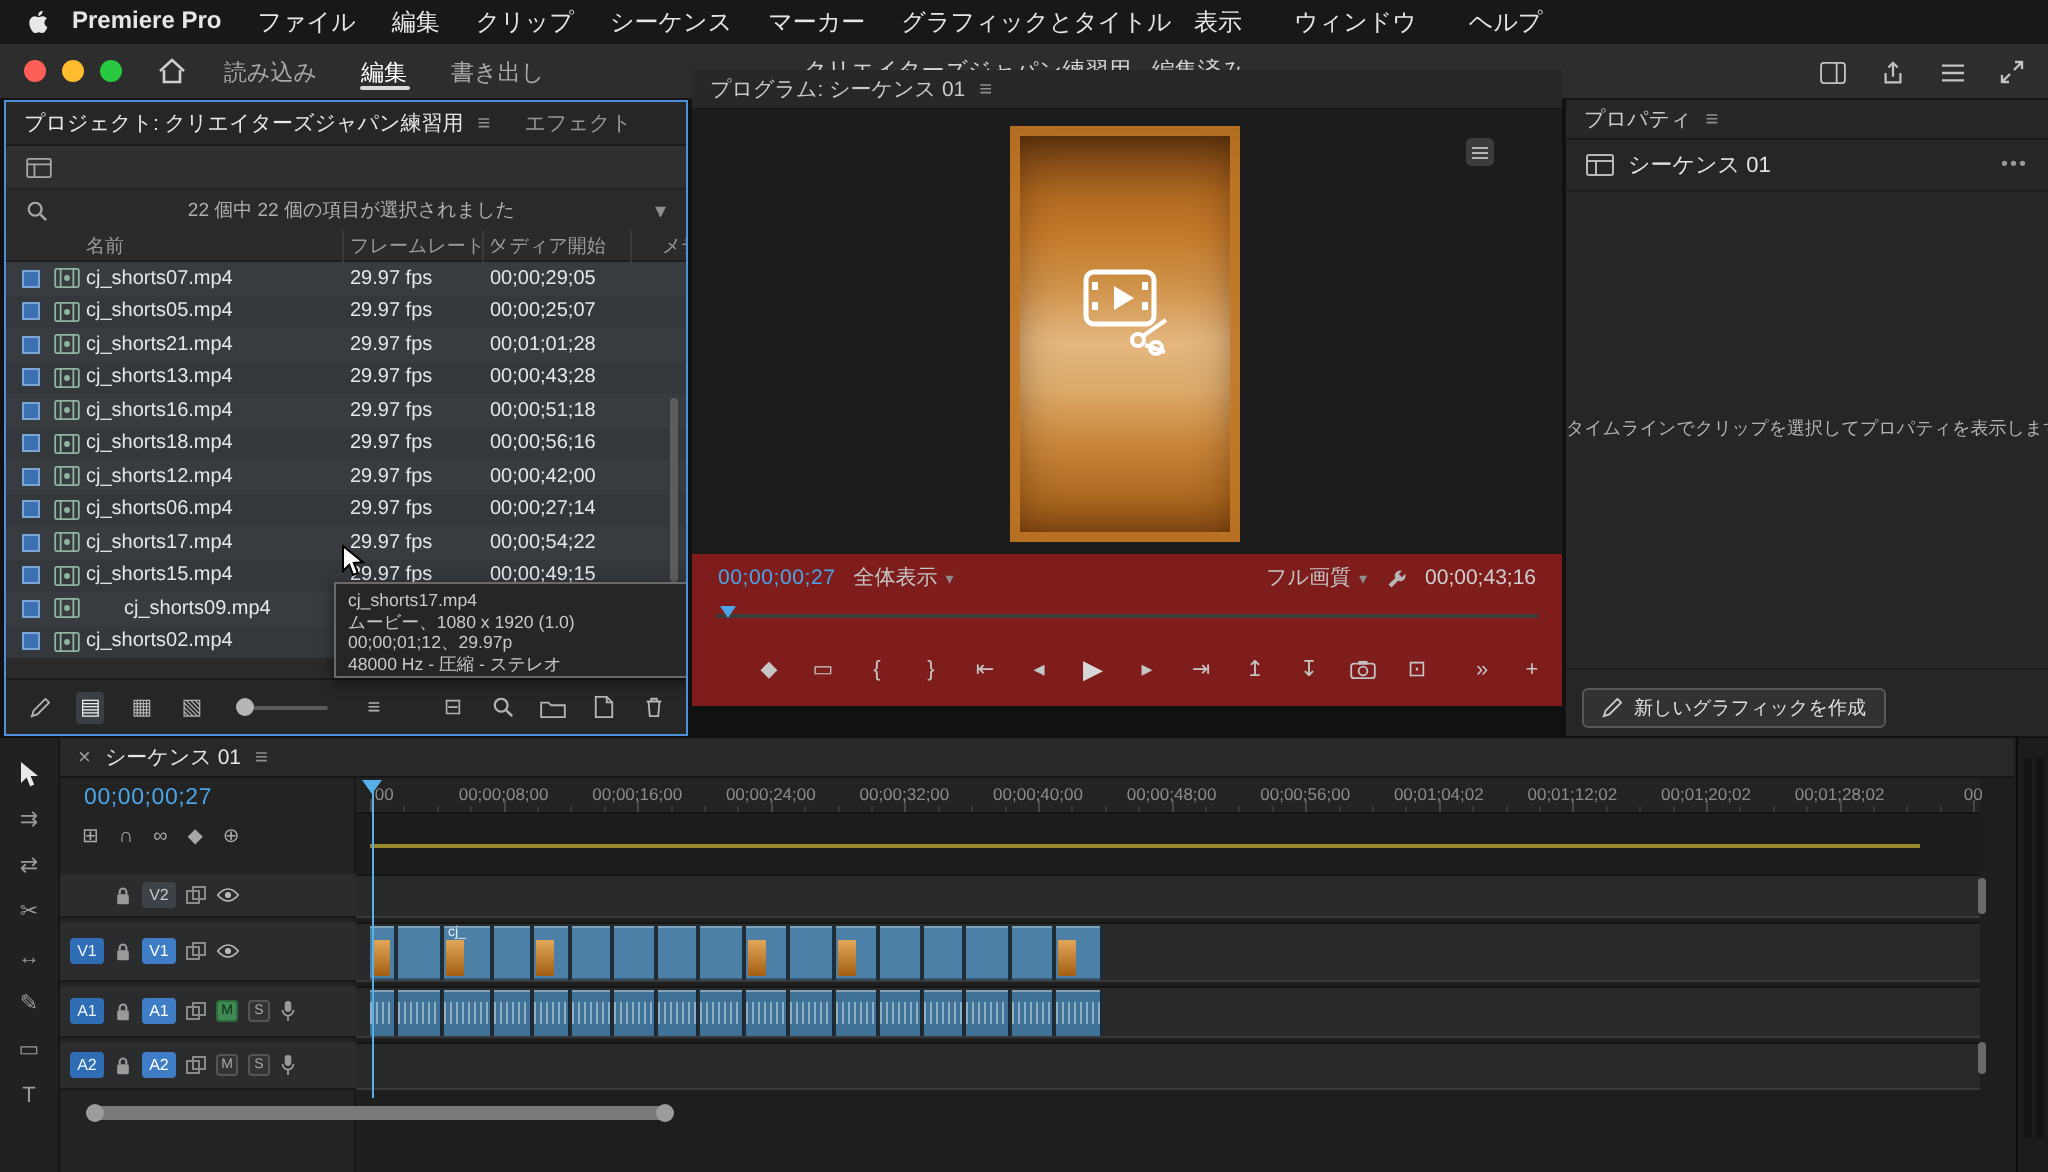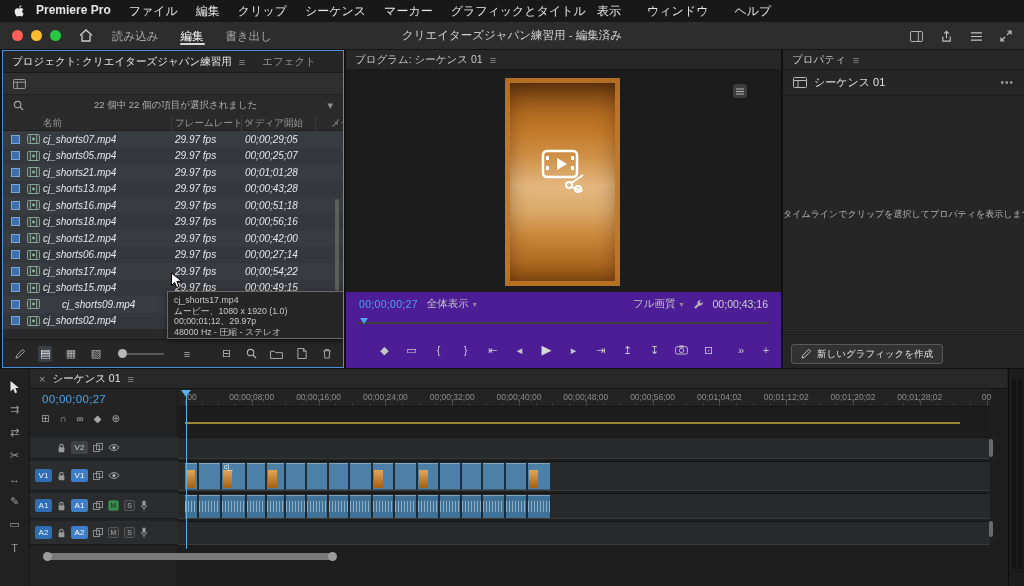--- a/index.html
+++ b/index.html
@@ -58,7 +58,7 @@
   #tooltip div{font-size:8.8px;line-height:10.5px;color:#c9c9c9;white-space:nowrap;}
 
   
-  #program-panel{left:346px;top:50px;width:435px;height:318px;background:#4c1d95;}
+  #program-panel{left:346px;top:35px;width:435px;height:318px;background:#7f1d1d;}
   .pm-view{position:absolute;left:0;top:20px;width:435px;height:222px;background:#1c1c1c;}
   .video{position:absolute;left:159px;top:8px;width:115px;height:208px;
     background:linear-gradient(180deg,#56300e 0%,#8a5018 9%,#b06a20 17%,#c47a2a 26%,#cf9148 38%,#e4b77f 52%,#dcab6b 63%,#ca873b 76%,#ad6920 89%,#854a12 100%);

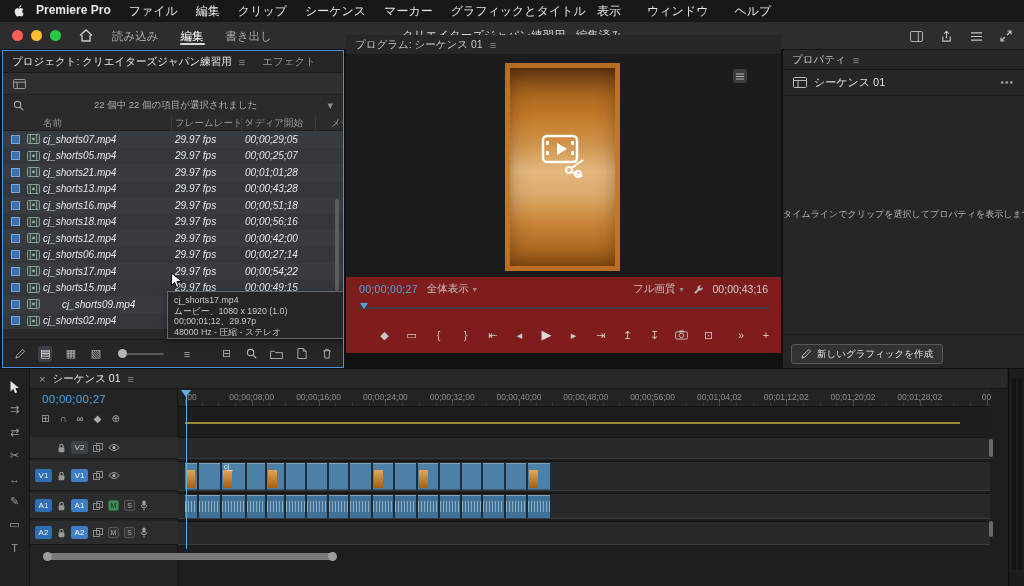--- a/index.html
+++ b/index.html
@@ -43,7 +43,7 @@
   .cols span{position:absolute;top:2px;white-space:nowrap;}
   .cols .csep{position:absolute;top:0;width:1px;height:16px;background:#3a3a3a;}
   #bin-rows{position:absolute;left:0;top:80px;width:340px;height:198px;overflow:hidden;}
-  .prow{position:relative;height:16.5px;background:#383c41;font-style:italic;}
+  .prow{position:relative;height:16.5px;background:#383c41;}
   .prow.alt{background:#34383d;}
   .prow .chip{position:absolute;left:8px;top:3.5px;width:9px;height:9px;background:#3c70b0;border:1px solid #7ba6d8;}
   .prow .cicon{position:absolute;left:24px;top:3px;}

